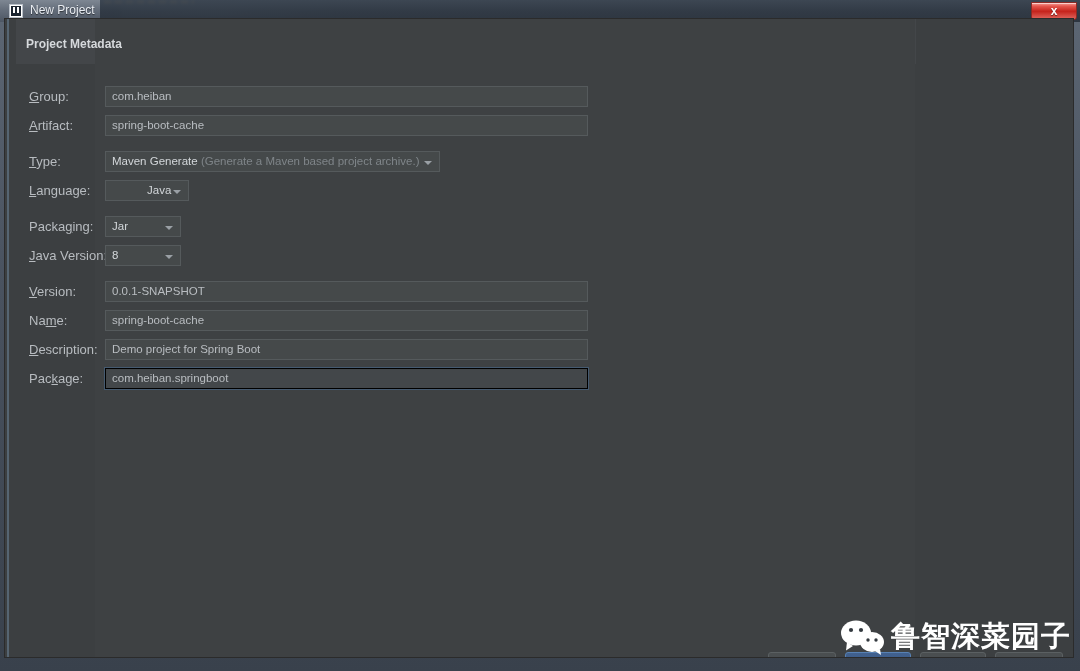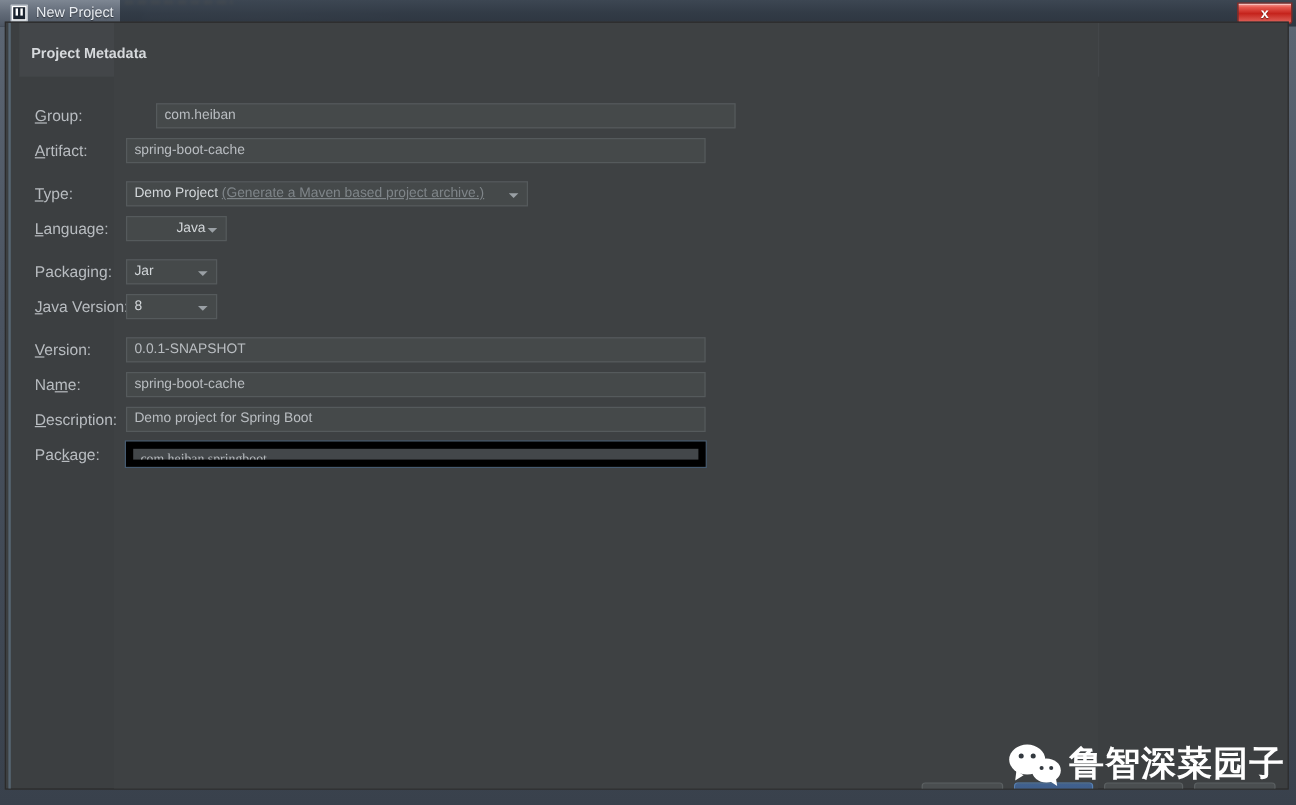--- a/index.html
+++ b/index.html
@@ -305,7 +305,7 @@
     <div id="form-container">
         <div class="form-row" style="top: 67px;">
           <div class="field-label"><u>G</u>roup:</div>
-          <div class="text-input" style="width: 483px; margin-left: 25px;">com.heiban</div>
+          <div class="text-input" style="width: 483px;">com.heiban</div>
         </div>
         <div class="form-row" style="top: 96px;">
           <div class="field-label"><u>A</u>rtifact:</div>

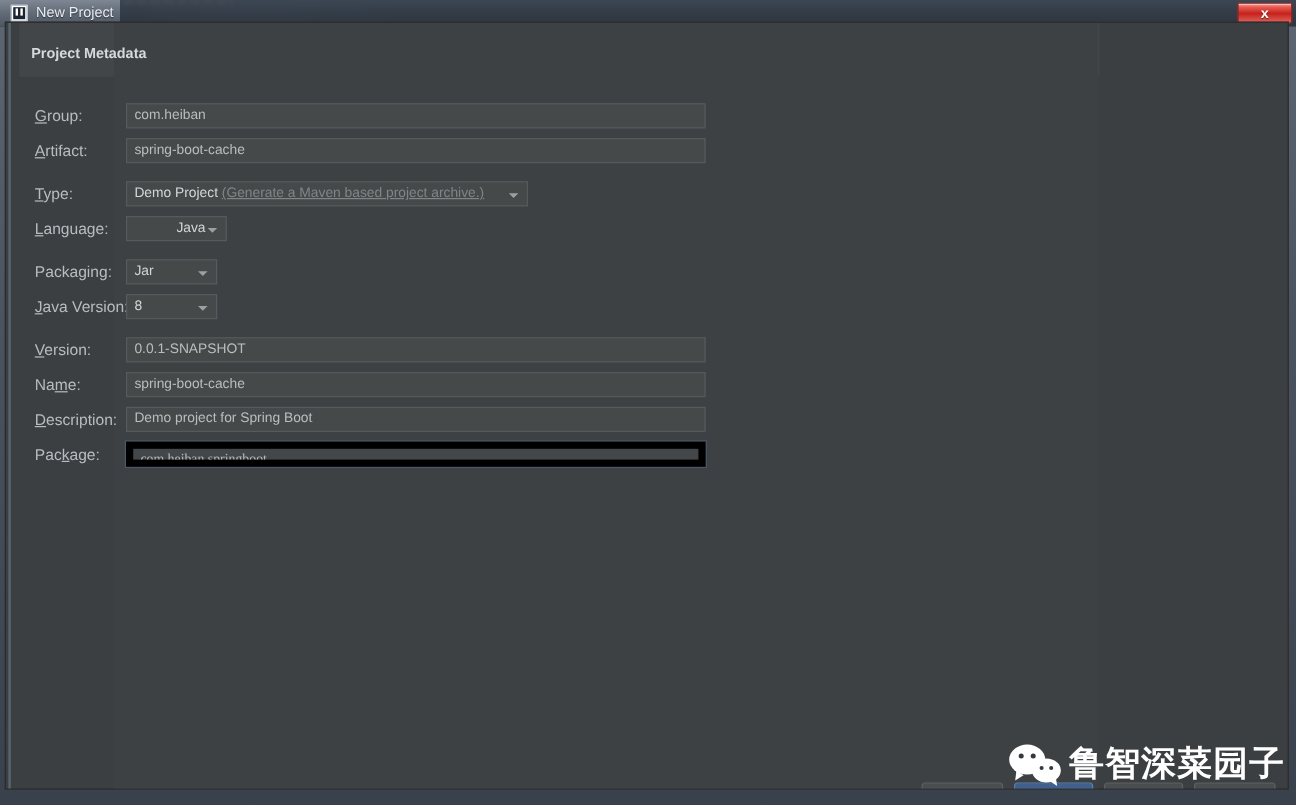--- a/index.html
+++ b/index.html
@@ -313,7 +313,7 @@
         </div>
         <div class="form-row" style="top: 132px;">
           <div class="field-label"><u>T</u>ype:</div>
-          <div class="combo" style="width: 335px;"><span>Demo Project</span> <span class="hint">(Generate a Maven based project archive.)</span><span class="arrow"></span></div>
+          <div class="combo" style="width: 335px;"><span>Maven Generate</span> <span class="hint">(Generate a Maven based project archive.)</span><span class="arrow"></span></div>
         </div>
         <div class="form-row" style="top: 161px;">
           <div class="field-label"><u>L</u>anguage:</div>

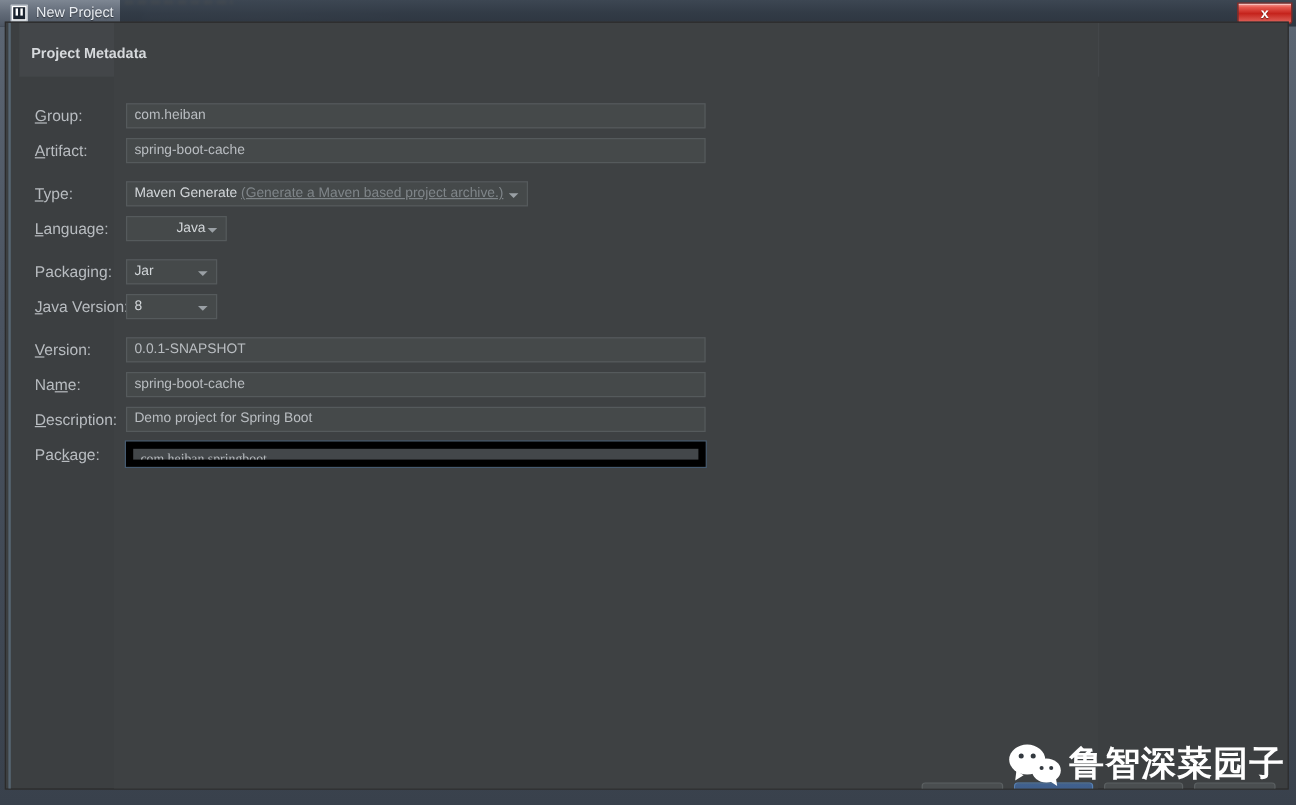--- a/index.html
+++ b/index.html
@@ -217,7 +217,6 @@
   }
   .combo .hint {
     color: #7f8589;
-    text-decoration: underline;
   }
   .combo .arrow {
     position: absolute;

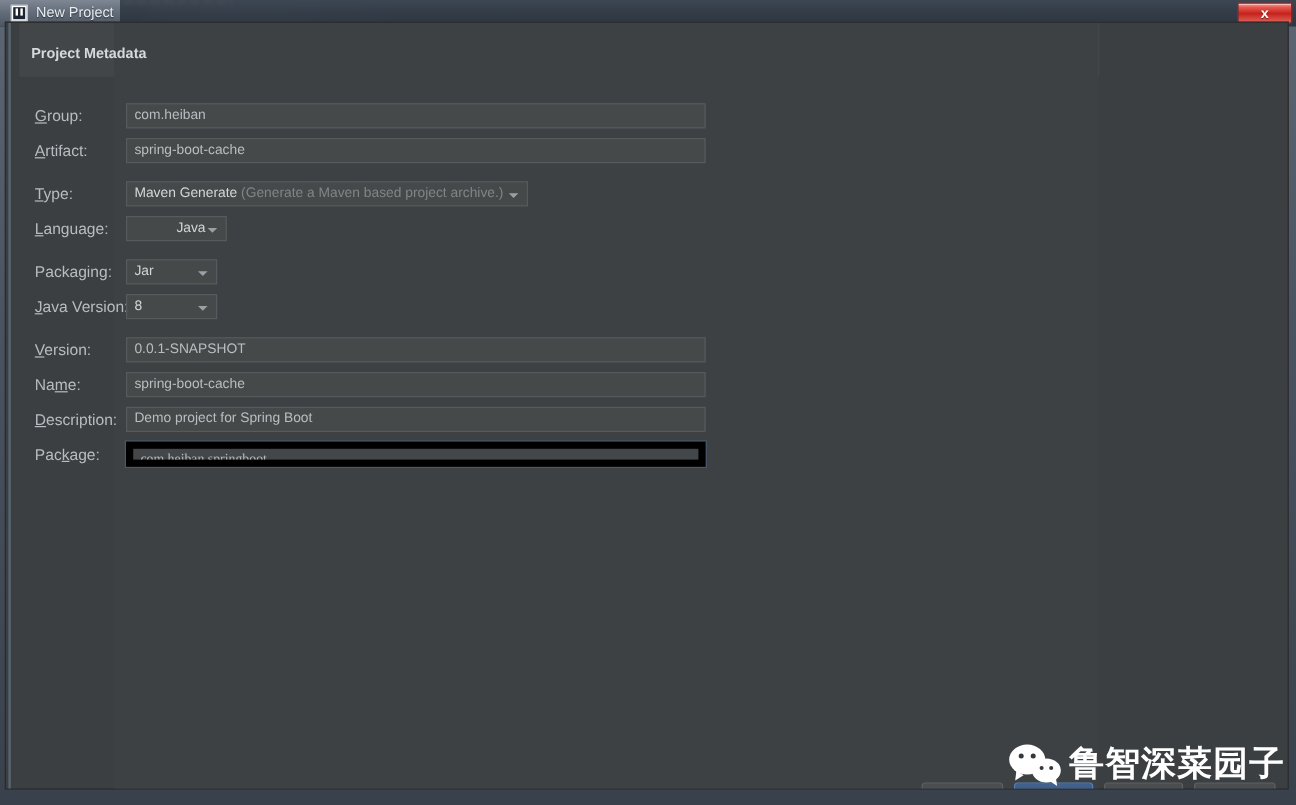--- a/index.html
+++ b/index.html
@@ -193,10 +193,9 @@
     cursor: text;
   }
   .text-input.focused {
-    border: 6px solid #000000;
+    border: 1px solid #000000;
     box-shadow: 0 0 0 1px rgba(77,122,168,.45);
     background: #43474a;
-    font-family: Liberation Serif, serif;
   }
 
   .combo {

